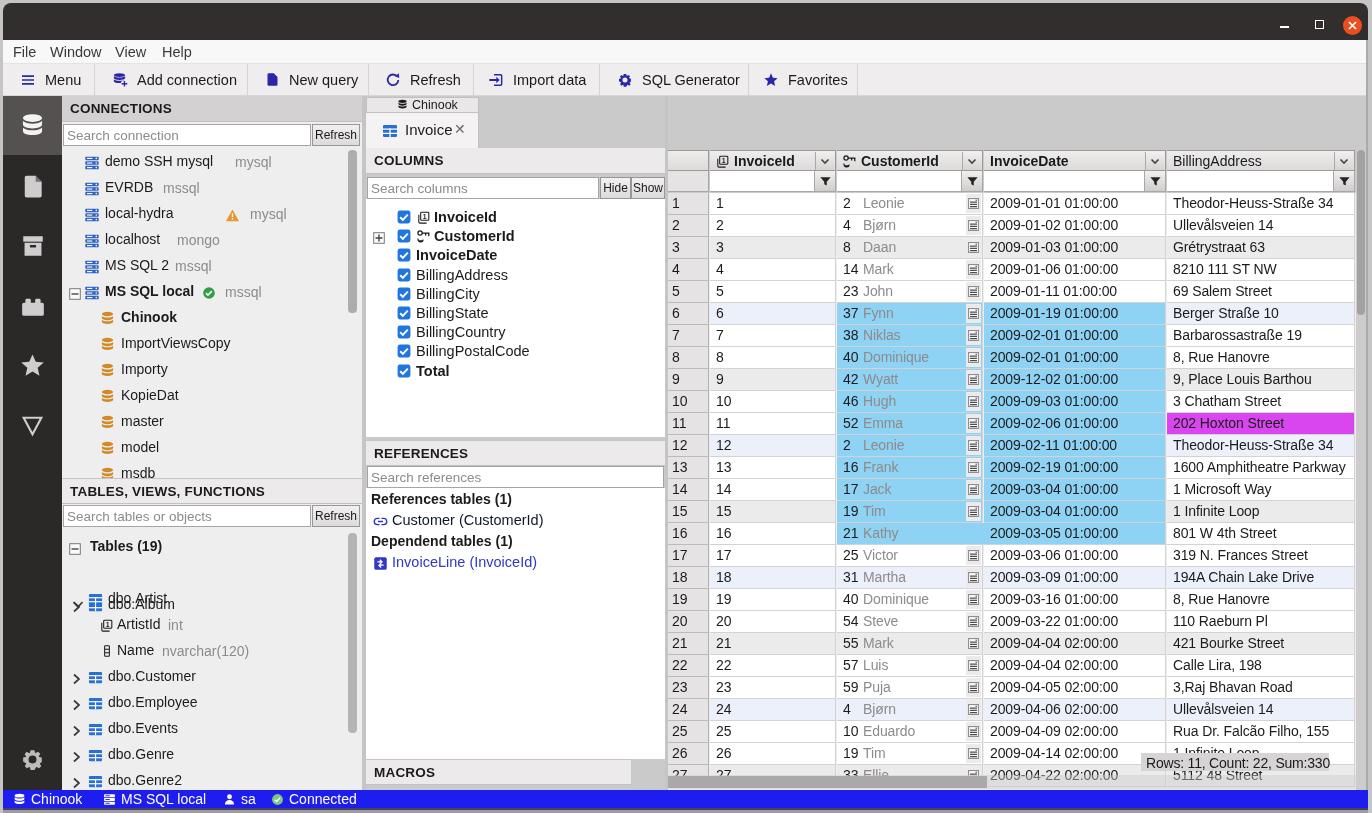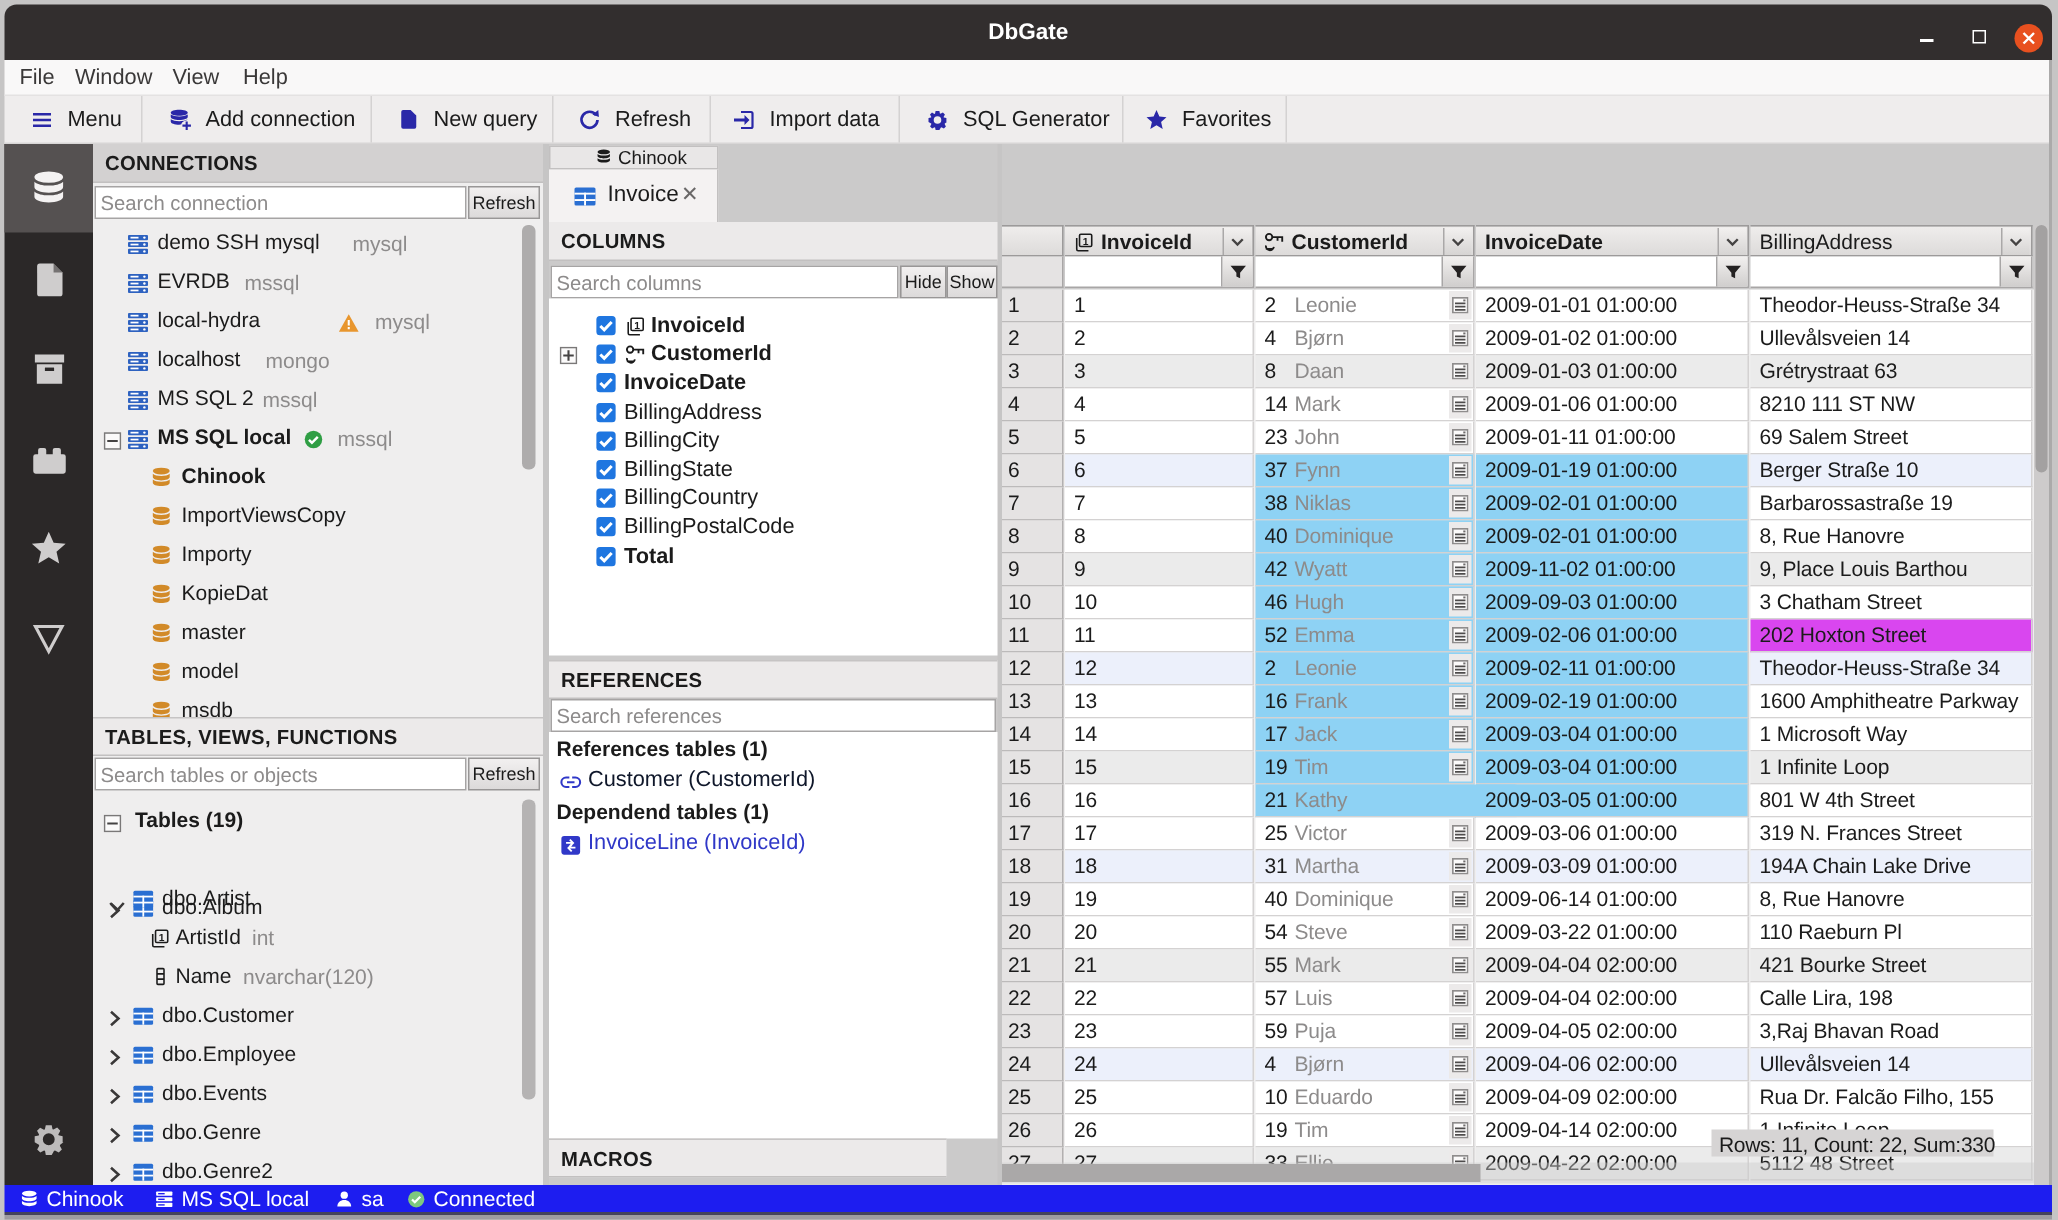--- a/index.html
+++ b/index.html
@@ -54,7 +54,6 @@
 </style></head><body>
 
 <div id="titlebar">
-  <div class="t">DbGate</div>
   <div class="abs" style="left:1277px;top:23px;width:9px;height:2px;background:#fff"></div>
   <div class="abs" style="left:1312px;top:17px;width:9px;height:9px;border:1.5px solid #fff"></div>
   <div class="abs" style="left:1340px;top:13px;width:19px;height:19px;border-radius:50%;background:#e8501f">

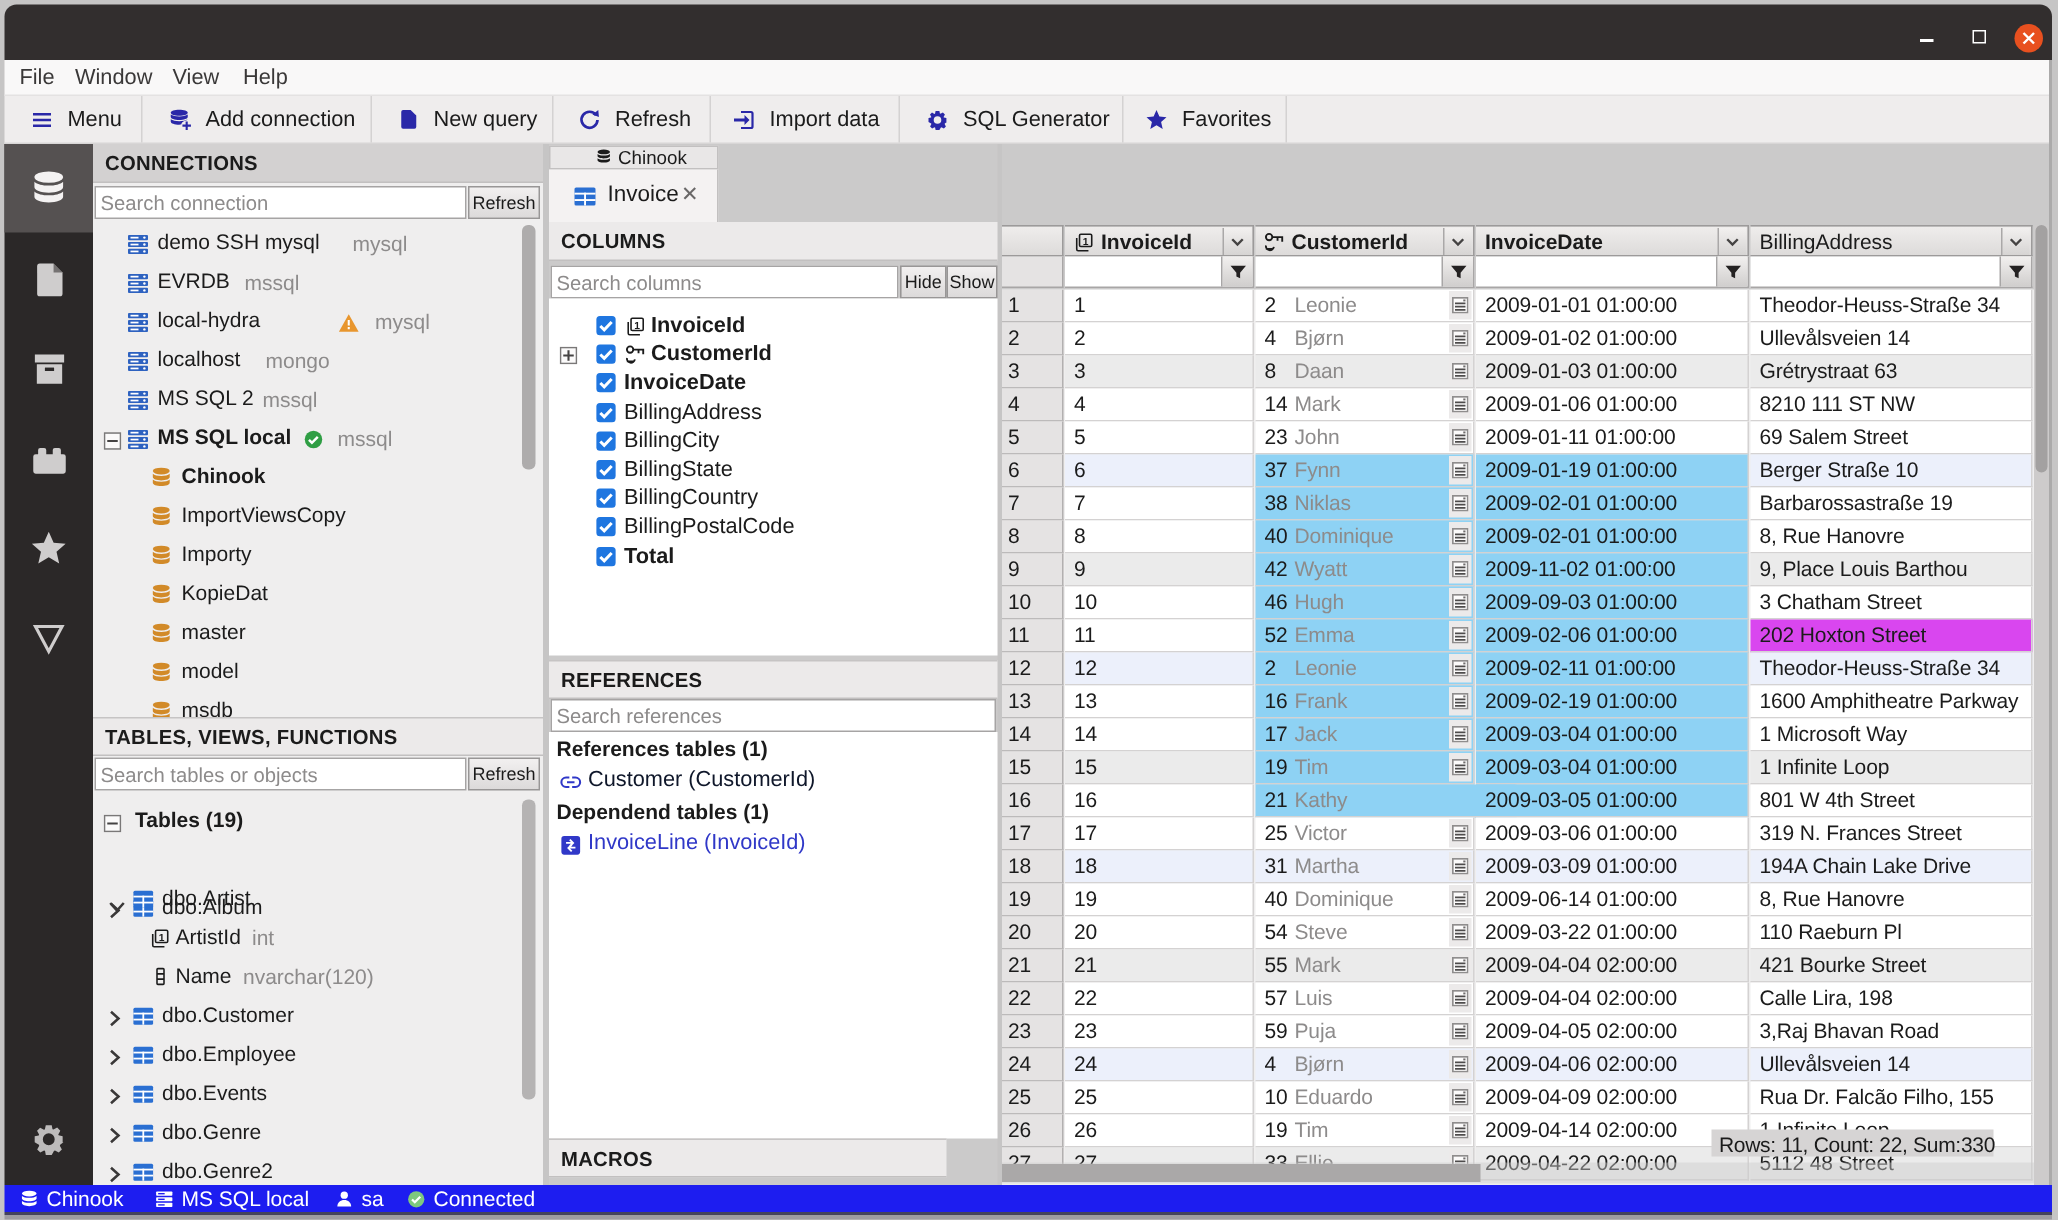--- a/index.html
+++ b/index.html
@@ -813,7 +813,7 @@
               <rect x="8.2" y="1.8" width="1.6" height="1.4" fill="#6e6c6c"></rect>
             </svg>
           </span></div>
-        <div class="gc" style="left:316px;width:182px;background:#8ed2f4">2009-11-02 01:00:00</div>
+        <div class="gc" style="left:316px;width:182px;background:#8ed2f4">2009-12-02 01:00:00</div>
         <div class="gc" style="left:499px;width:188px;background:#ebebeb">9, Place Louis Barthou</div>
       </div>
       <div class="grow" style="top:198px">

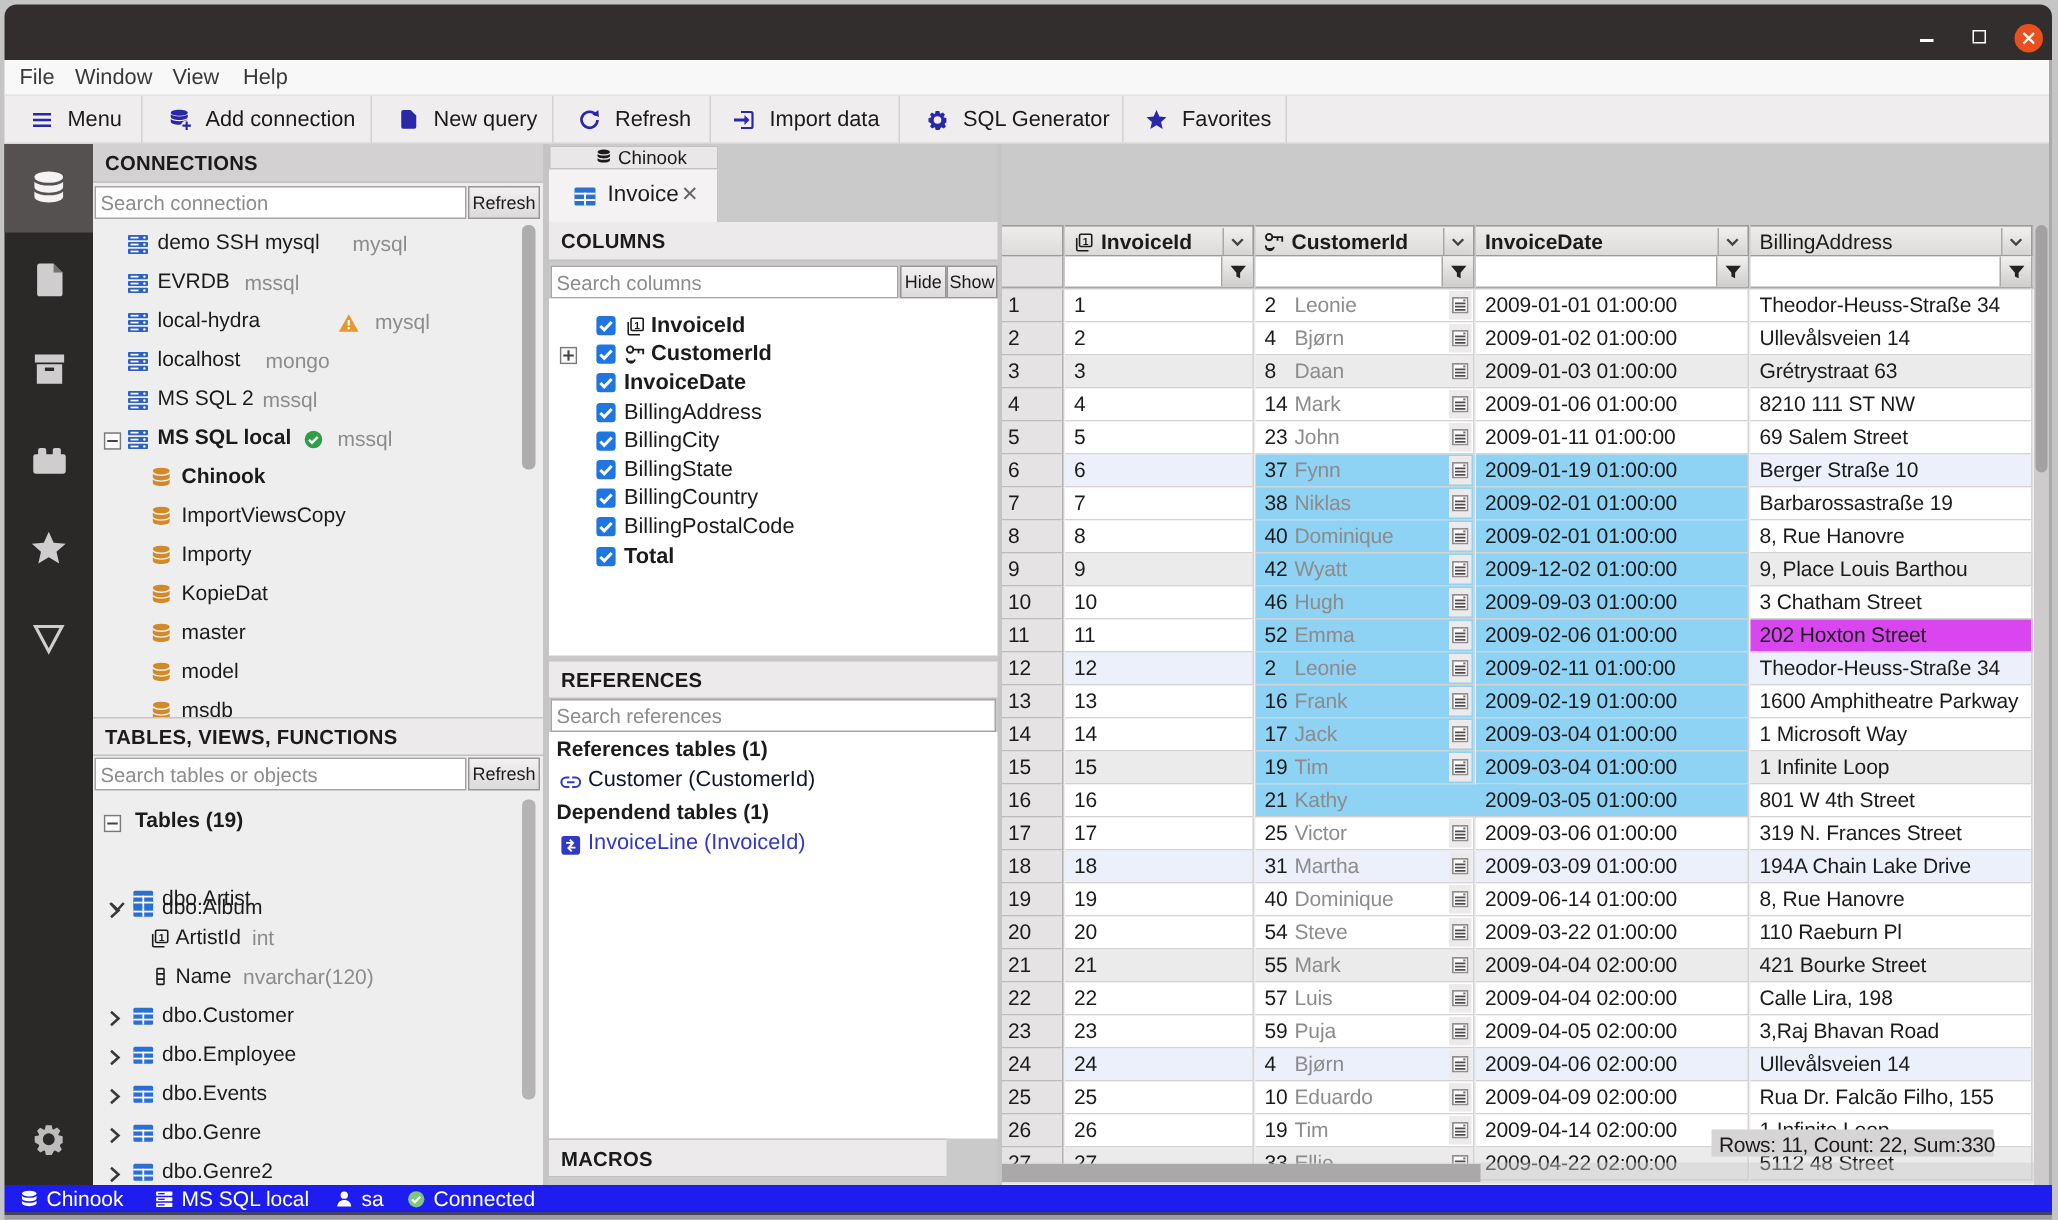--- a/index.html
+++ b/index.html
@@ -963,7 +963,7 @@
               <rect x="8.2" y="1.8" width="1.6" height="1.4" fill="#6e6c6c"></rect>
             </svg>
           </span></div>
-        <div class="gc" style="left:316px;width:182px;background:#fff">2009-06-14 01:00:00</div>
+        <div class="gc" style="left:316px;width:182px;background:#fff">2009-03-16 01:00:00</div>
         <div class="gc" style="left:499px;width:188px;background:#fff">8, Rue Hanovre</div>
       </div>
       <div class="grow" style="top:418px">

